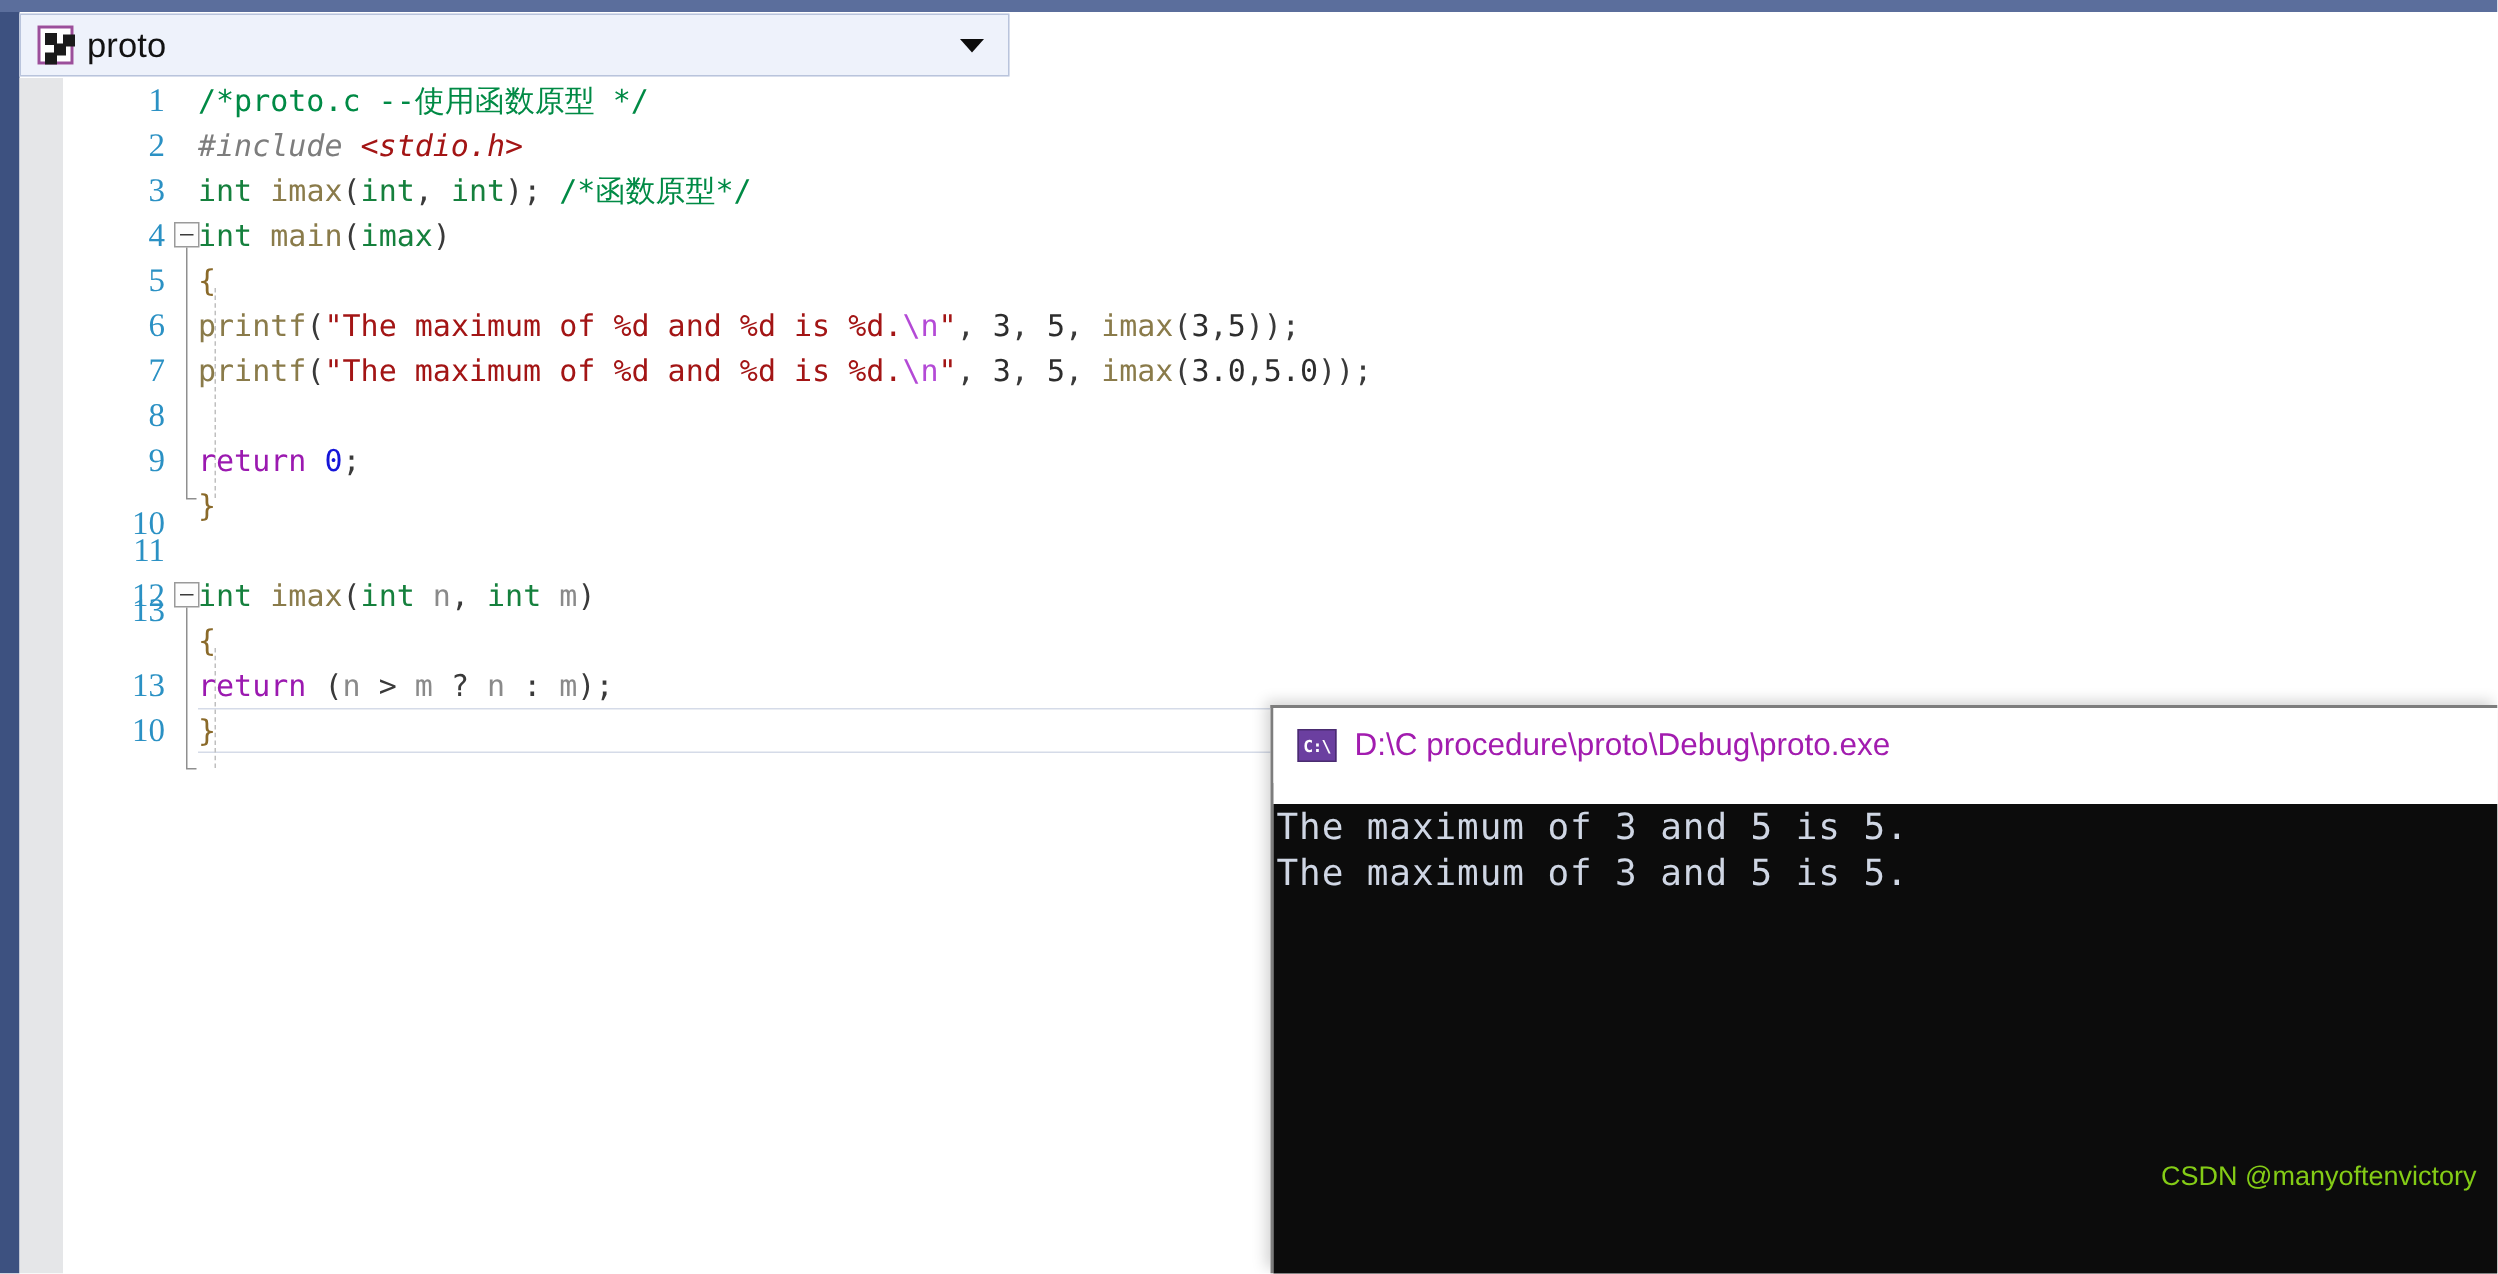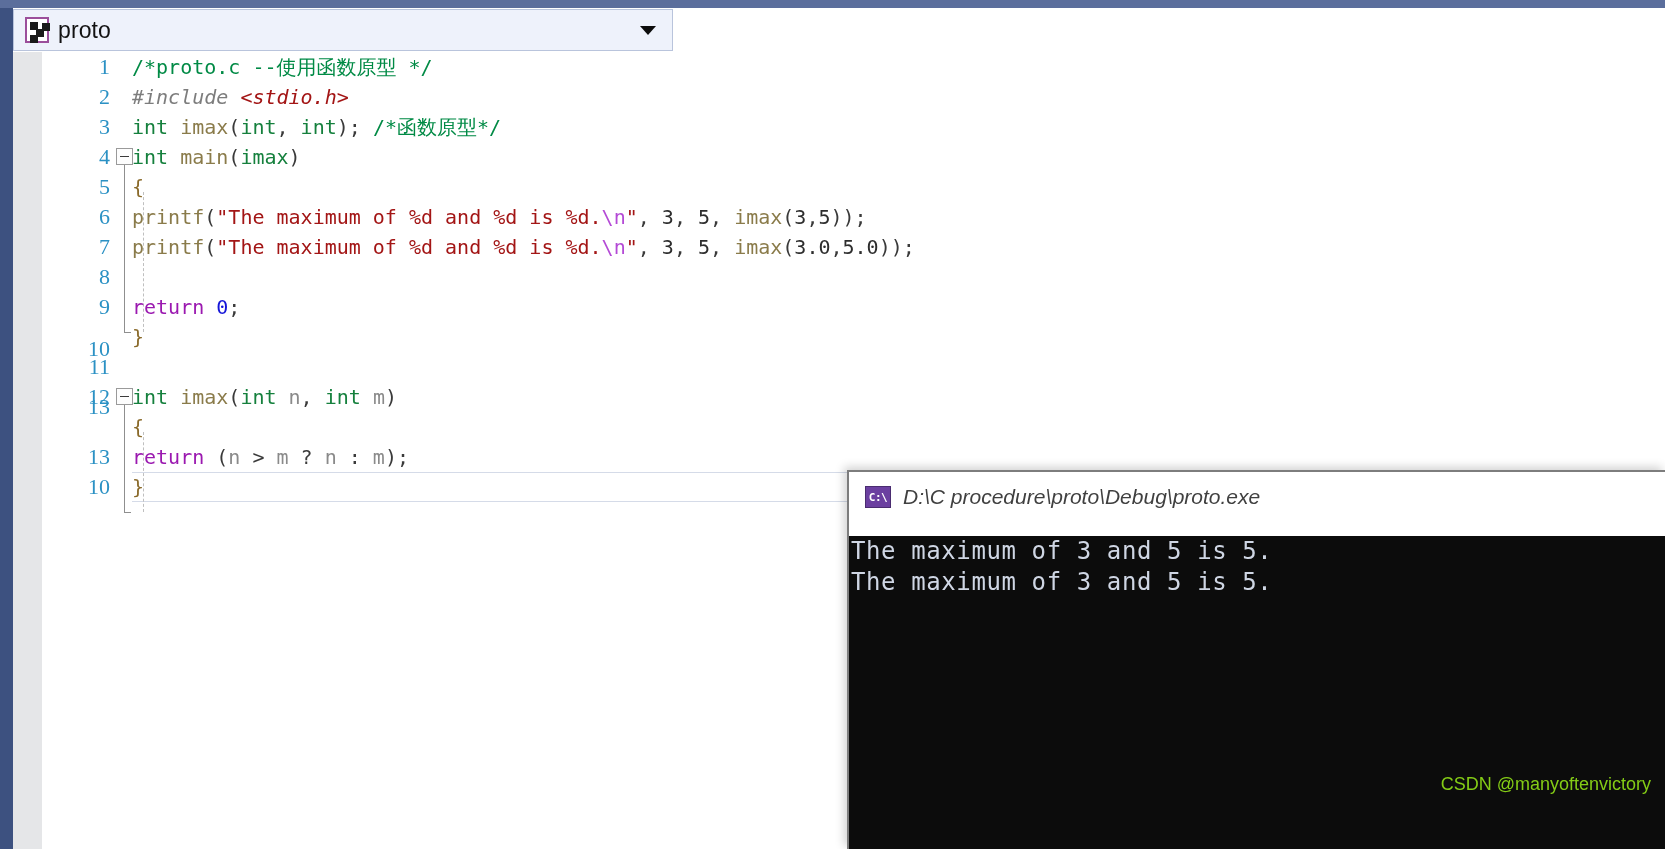--- a/index.html
+++ b/index.html
@@ -238,9 +238,8 @@
   #console-title-text {
     margin-left: 12px;
     font-size: 21px;
-    color: #404040;
+    color: #a21caf;
     white-space: nowrap;
-    font-style: italic;
   }
   #console-body {
     position: absolute;

